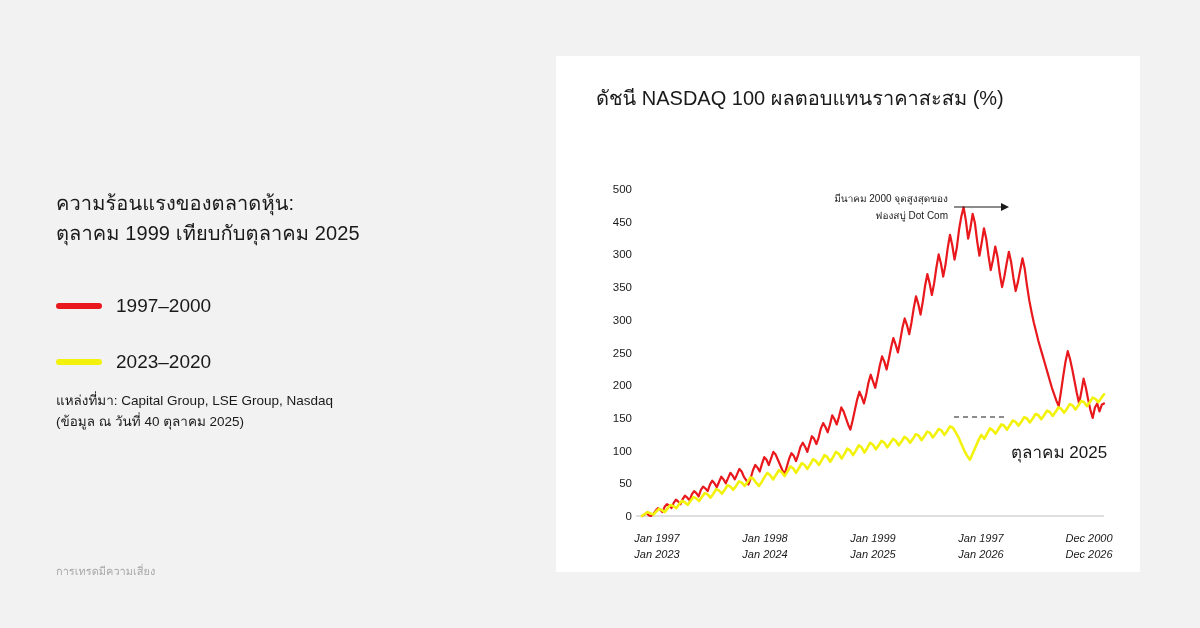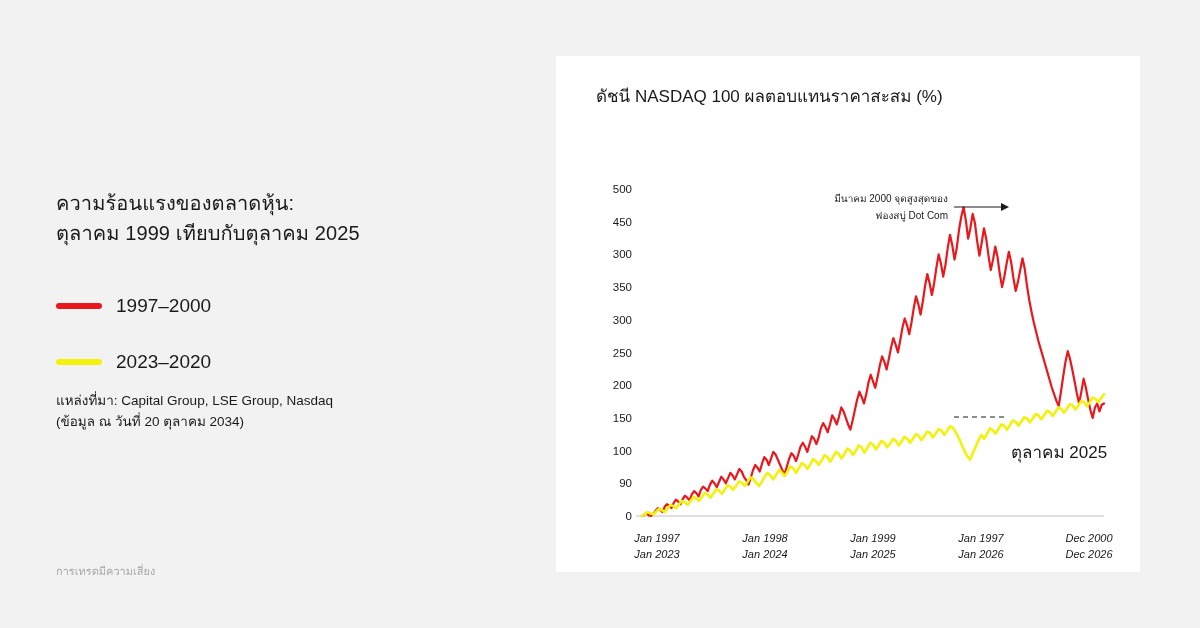--- a/index.html
+++ b/index.html
@@ -83,7 +83,7 @@
     position: absolute;
     left: 40px;
     top: 26px;
-    font-size: 17px;
+    font-size: 20px;
     color: #1a1a1a;
   }
   .plot {

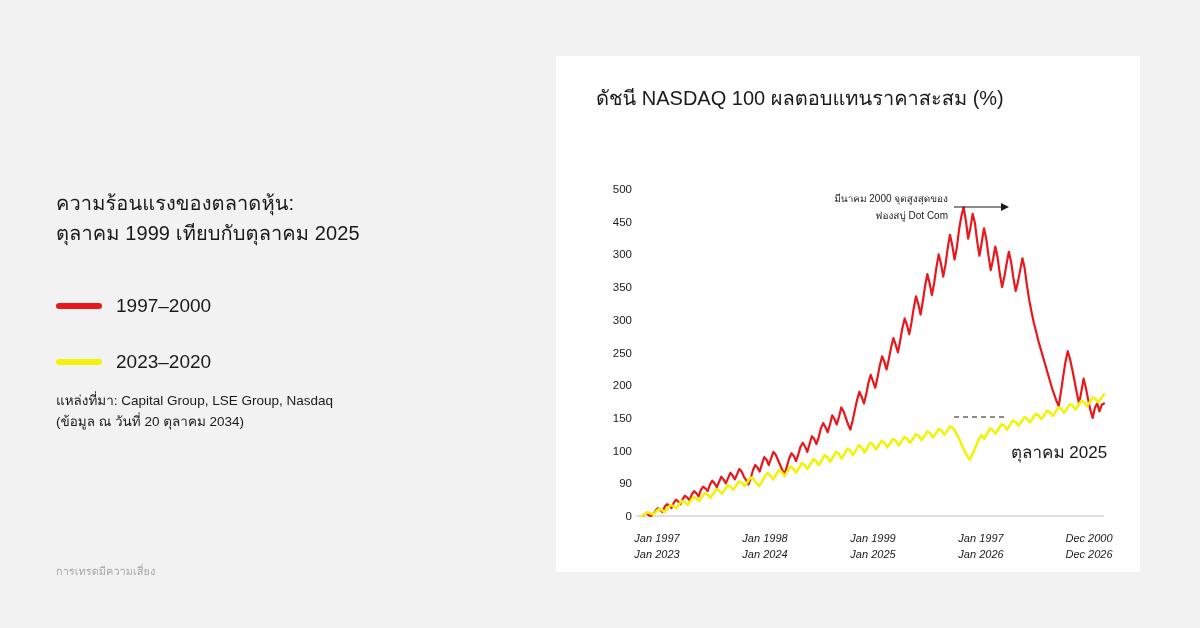--- a/index.html
+++ b/index.html
@@ -146,7 +146,7 @@
   </div>
 
   <div class="source" style="white-space: pre-line;">แหล่งที่มา: Capital Group, LSE Group, Nasdaq
-(ข้อมูล ณ วันที่ 20 ตุลาคม 2034)</div>
+(ข้อมูล ณ วันที่ 40 ตุลาคม 2025)</div>
   <div class="disclaimer">การเทรดมีความเสี่ยง</div>
 </div>
 

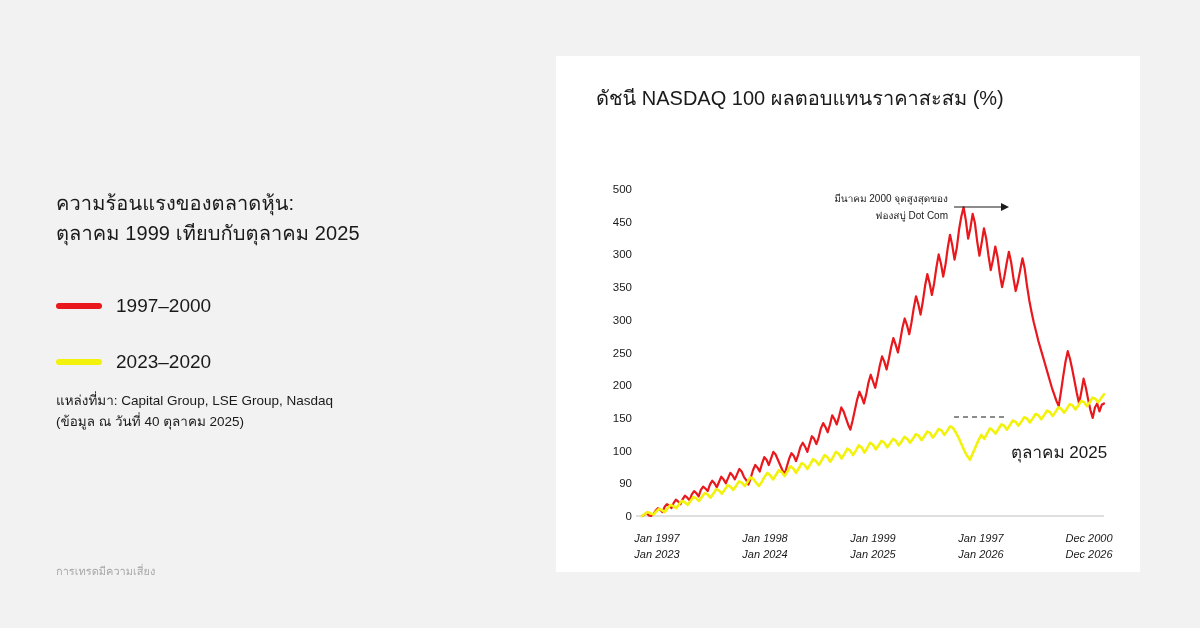--- a/index.html
+++ b/index.html
@@ -154,7 +154,7 @@
   <div class="chart-title">ดัชนี NASDAQ 100 ผลตอบแทนราคาสะสม (%)</div>
   <div class="plot" id="plot">
       <div class="y-tick" style="top: 460px; width: 48px; left: 28px;">0</div>
-      <div class="y-tick" style="top: 427.3px; width: 48px; left: 28px;">90</div>
+      <div class="y-tick" style="top: 427.3px; width: 48px; left: 28px;">50</div>
       <div class="y-tick" style="top: 394.6px; width: 48px; left: 28px;">100</div>
       <div class="y-tick" style="top: 361.9px; width: 48px; left: 28px;">150</div>
       <div class="y-tick" style="top: 329.2px; width: 48px; left: 28px;">200</div>

